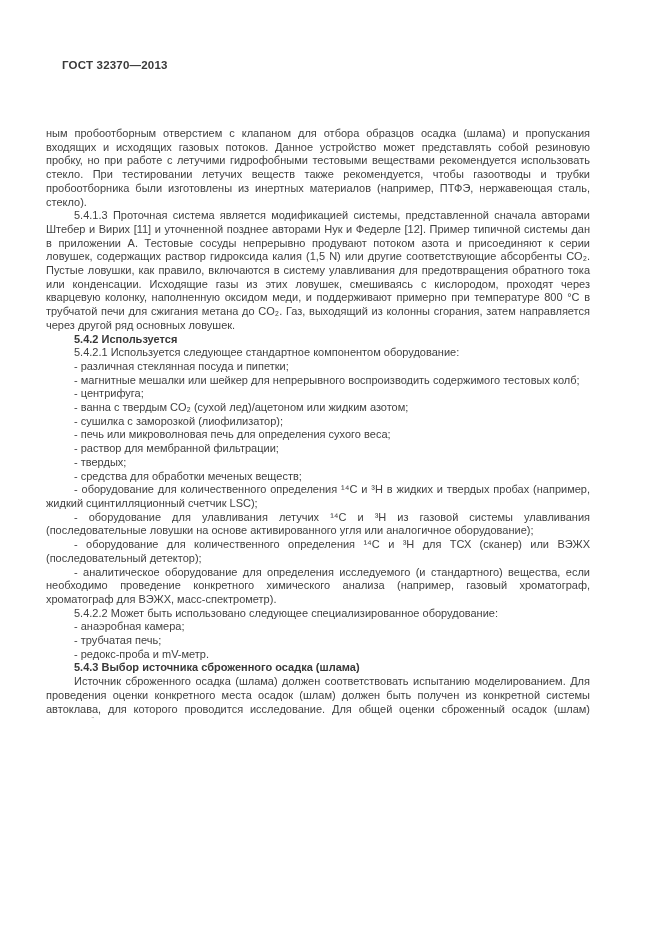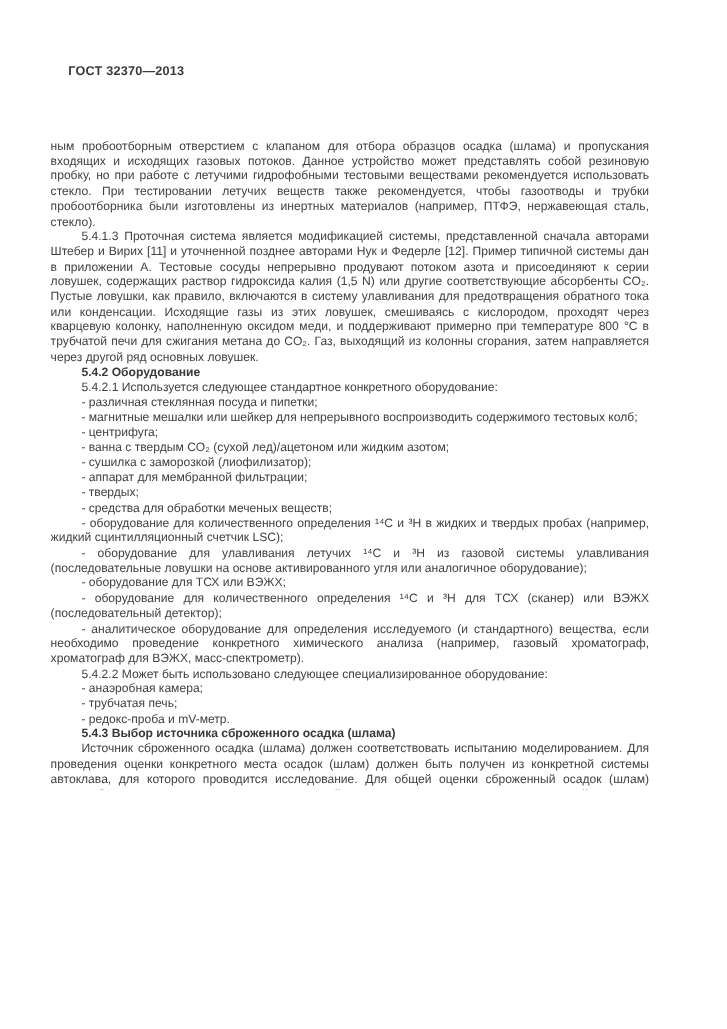--- a/index.html
+++ b/index.html
@@ -58,7 +58,7 @@
 
     <p class="para">5.4.1.3 Проточная система является модификацией системы, представленной сначала авторами Штебер и Вирих [11] и уточненной позднее авторами Нук и Федерле [12]. Пример типичной системы дан в приложении А. Тестовые сосуды непрерывно продувают потоком азота и присоединяют к серии ловушек, содержащих раствор гидроксида калия (1,5 N) или другие соответствующие абсорбенты CO₂. Пустые ловушки, как правило, включаются в систему улавливания для предотвращения обратного тока или конденсации. Исходящие газы из этих ловушек, смешиваясь с кислородом, проходят через кварцевую колонку, наполненную оксидом меди, и поддерживают примерно при температуре 800 °С в трубчатой печи для сжигания метана до CO₂. Газ, выходящий из колонны сгорания, затем направляется через другой ряд основных ловушек.</p>
 
-    <p class="para heading">5.4.2 Оборудование</p>
+    <p class="para heading">5.4.2 Используется</p>
 
     <p class="para">5.4.2.1 Используется следующее стандартное конкретного оборудование:</p>
 

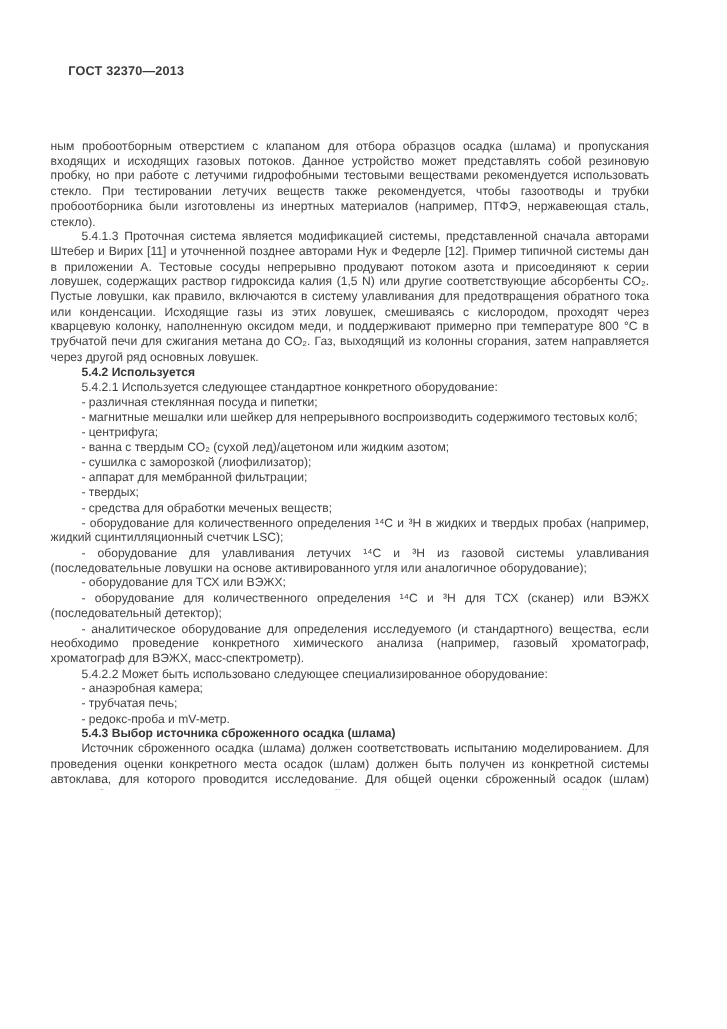--- a/index.html
+++ b/index.html
@@ -60,7 +60,7 @@
 
     <p class="para heading">5.4.2 Используется</p>
 
-    <p class="para">5.4.2.1 Используется следующее стандартное конкретного оборудование:</p>
+    <p class="para">5.4.2.1 Используется следующее стандартное компонентом оборудование:</p>
 
     <div>
         <p class="para">- различная стеклянная посуда и пипетки;</p>

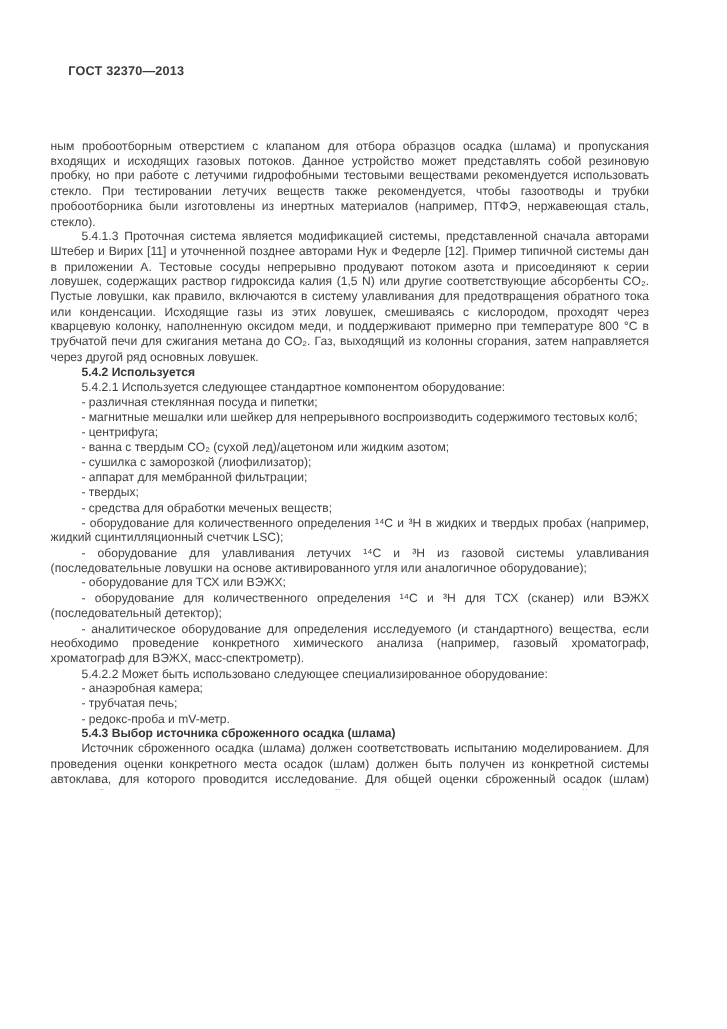--- a/index.html
+++ b/index.html
@@ -68,6 +68,7 @@
         <p class="para">- центрифуга;</p>
         <p class="para">- ванна с твердым CO₂ (сухой лед)/ацетоном или жидким азотом;</p>
         <p class="para">- сушилка с заморозкой (лиофилизатор);</p>
+        <p class="para">- печь или микроволновая печь для определения сухого веса;</p>
         <p class="para">- аппарат для мембранной фильтрации;</p>
         <p class="para">- твердых;</p>
         <p class="para">- средства для обработки меченых веществ;</p>

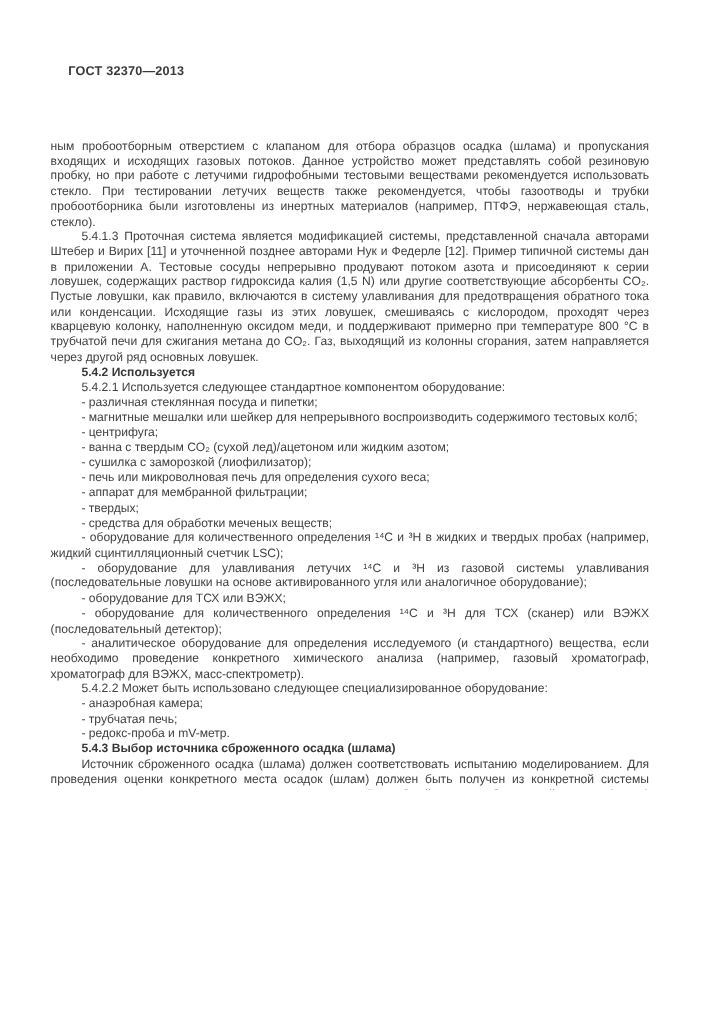--- a/index.html
+++ b/index.html
@@ -69,7 +69,7 @@
         <p class="para">- ванна с твердым CO₂ (сухой лед)/ацетоном или жидким азотом;</p>
         <p class="para">- сушилка с заморозкой (лиофилизатор);</p>
         <p class="para">- печь или микроволновая печь для определения сухого веса;</p>
-        <p class="para">- аппарат для мембранной фильтрации;</p>
+        <p class="para">- раствор для мембранной фильтрации;</p>
         <p class="para">- твердых;</p>
         <p class="para">- средства для обработки меченых веществ;</p>
         <p class="para">- оборудование для количественного определения ¹⁴C и ³H в жидких и твердых пробах (например, жидкий сцинтилляционный счетчик LSC);</p>

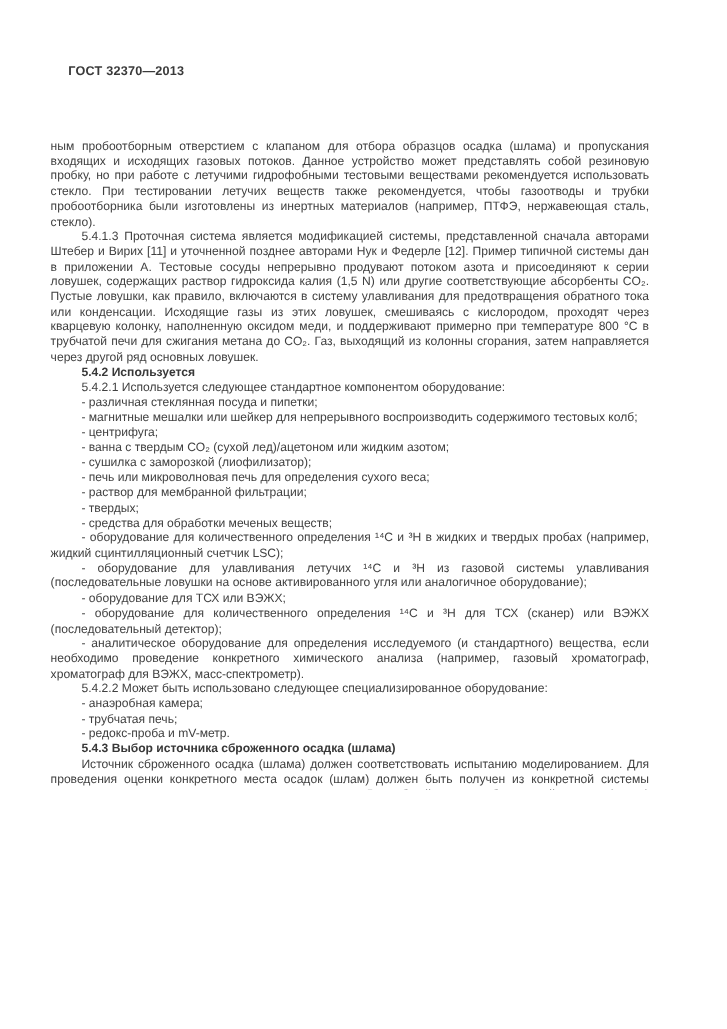--- a/index.html
+++ b/index.html
@@ -74,7 +74,6 @@
         <p class="para">- средства для обработки меченых веществ;</p>
         <p class="para">- оборудование для количественного определения ¹⁴C и ³H в жидких и твердых пробах (например, жидкий сцинтилляционный счетчик LSC);</p>
         <p class="para">- оборудование для улавливания летучих ¹⁴C и ³H из газовой системы улавливания (последовательные ловушки на основе активированного угля или аналогичное оборудование);</p>
-        <p class="para">- оборудование для ТСХ или ВЭЖХ;</p>
         <p class="para">- оборудование для количественного определения ¹⁴C и ³H для ТСХ (сканер) или ВЭЖХ (последовательный детектор);</p>
         <p class="para">- аналитическое оборудование для определения исследуемого (и стандартного) вещества, если необходимо проведение конкретного химического анализа (например, газовый хроматограф, хроматограф для ВЭЖХ, масс-спектрометр).</p>
       </div>

